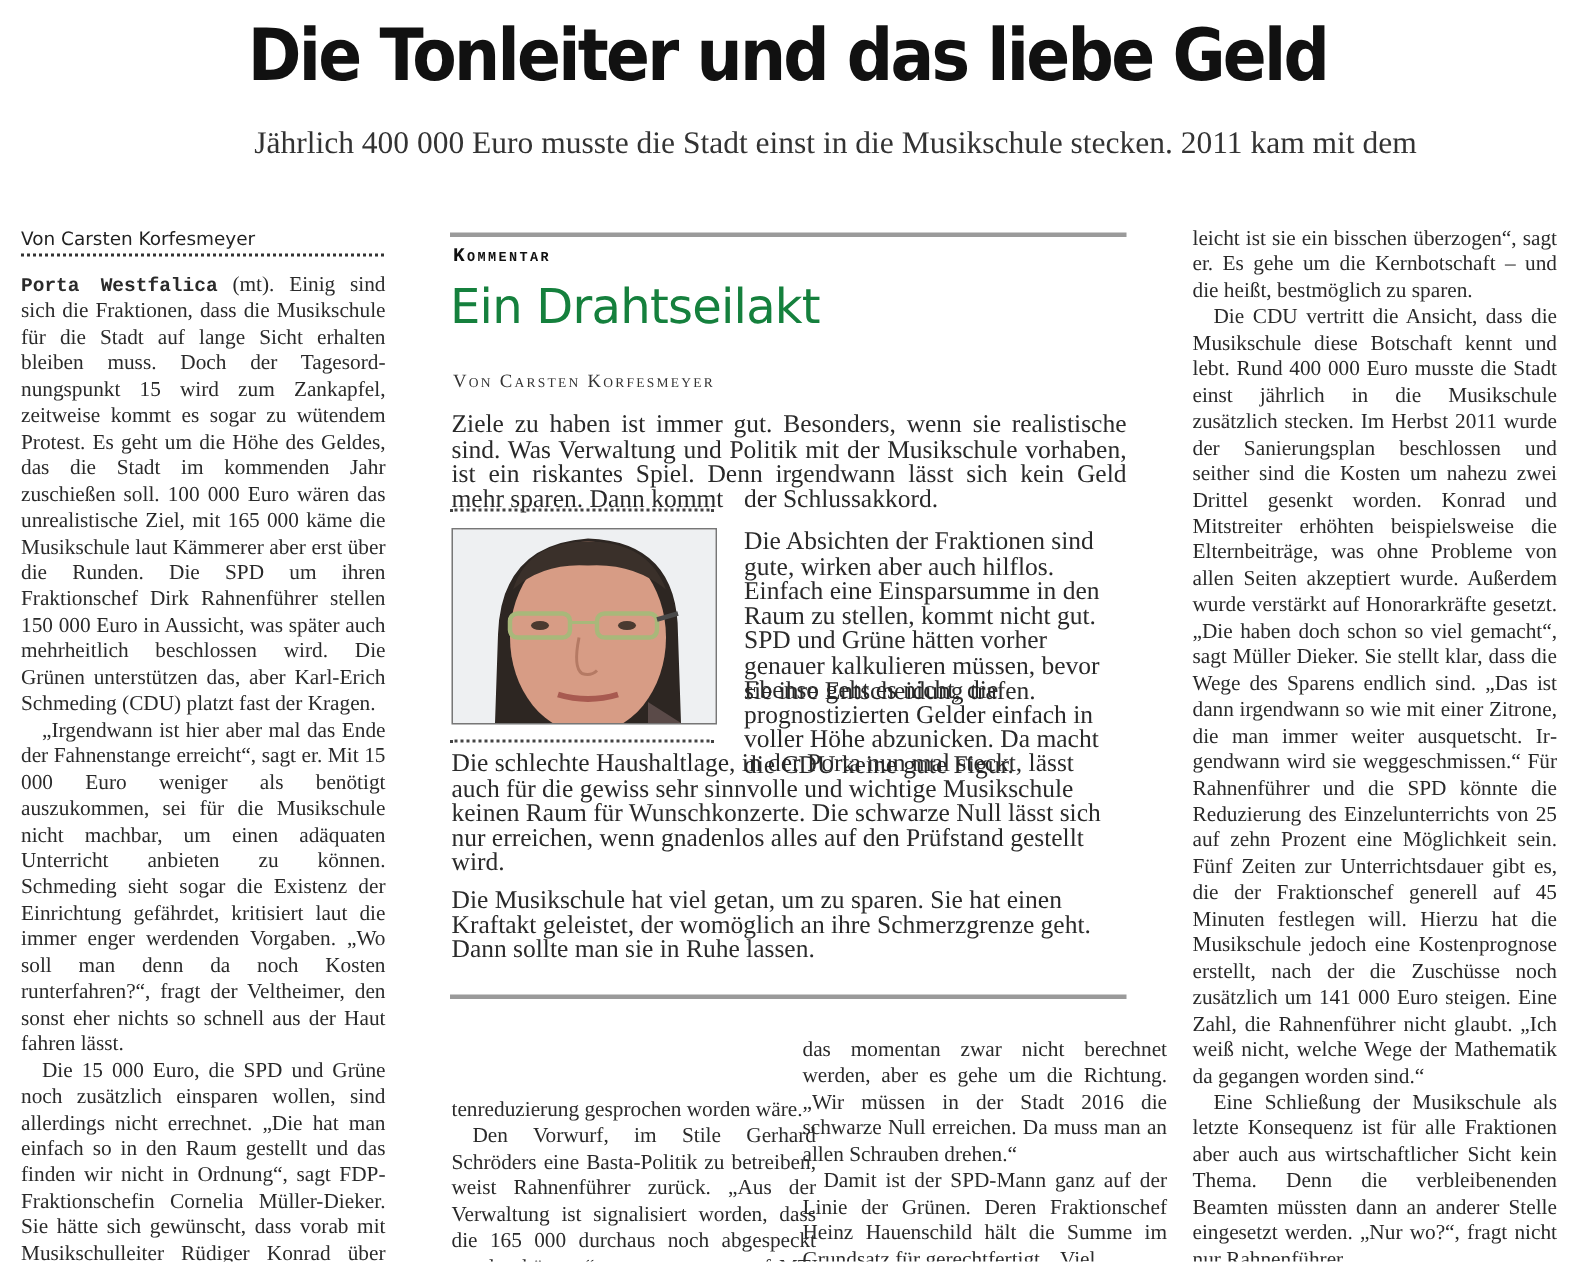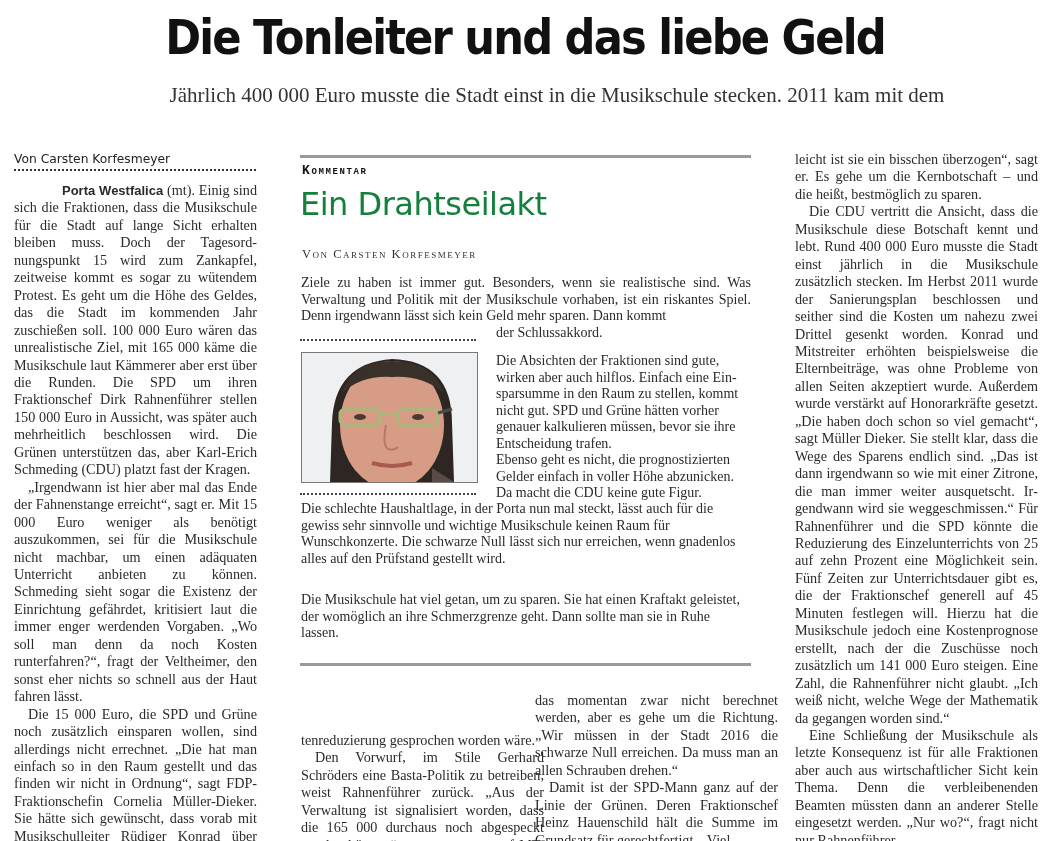--- a/index.html
+++ b/index.html
@@ -29,7 +29,7 @@
       font-family: "DejaVu Sans", sans-serif; font-size: 12.3px; color: #222;
       padding-bottom: 3px; border-bottom: 2px dotted #333;
     }
-    .dateline { font-weight: bold; font-family: Liberation Sans, sans-serif; font-size: 13px; margin-left: 48px; }
+    .dateline { font-weight: bold; font-family: Liberation Mono, monospace; font-size: 13px; }
     
     .kbox { position: absolute; left: 300px; top: 155px; width: 451px; }
     .krule-top { position: absolute; left: 0; top: 0; width: 451px; height: 3px; background: #9a9a9a; }

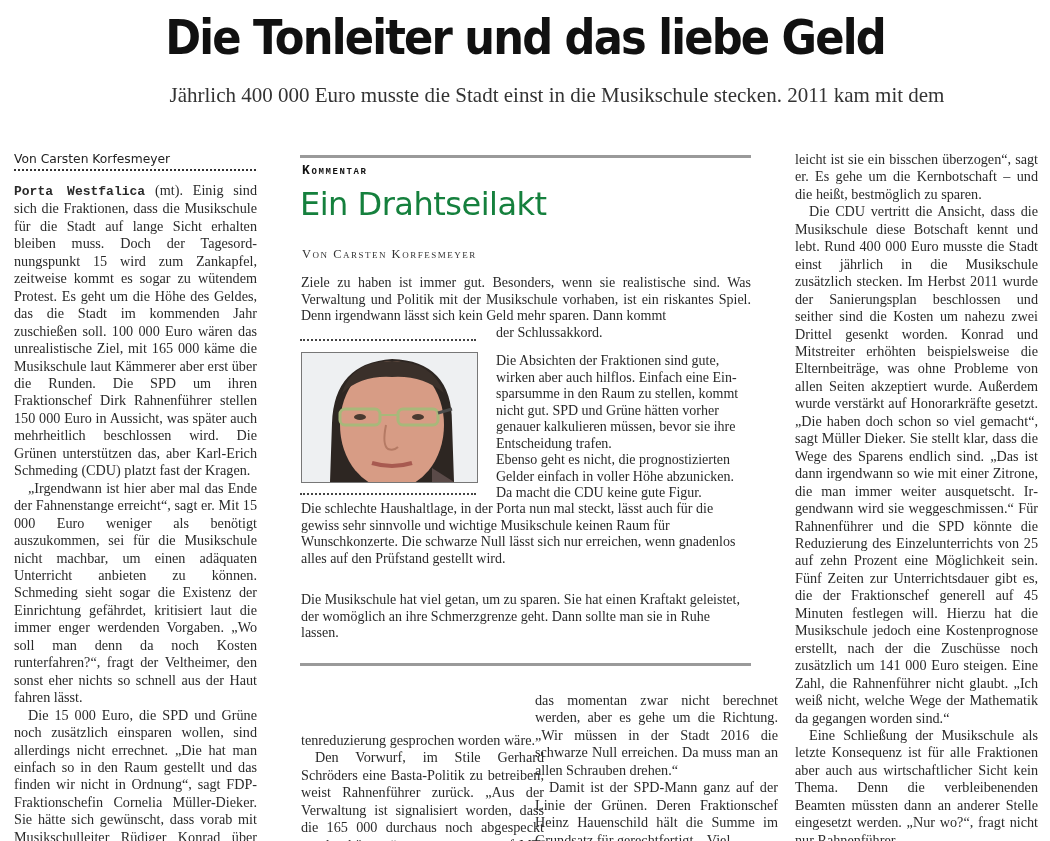--- a/index.html
+++ b/index.html
@@ -46,7 +46,7 @@
       font-size: 12.5px; letter-spacing: 1.5px; font-variant: small-caps; color: #333;
     }
     .ktext {
-      position: absolute; font-family: "Liberation Serif", serif; font-size: 14px;
+      position: absolute; font-family: "Liberation Serif", serif; font-size: 17px;
       line-height: 16.6px; color: #2a2a2a;
     }
     .ktext p { margin: 0; }

